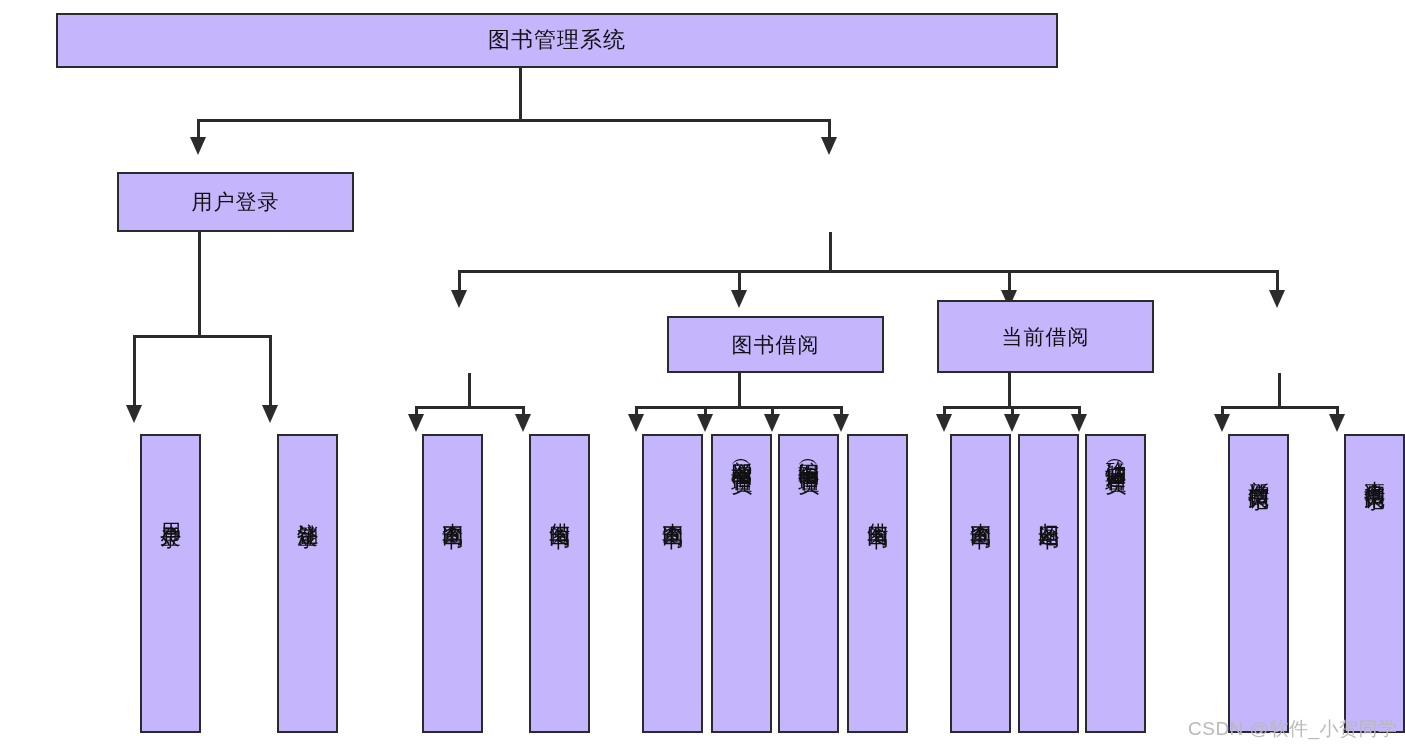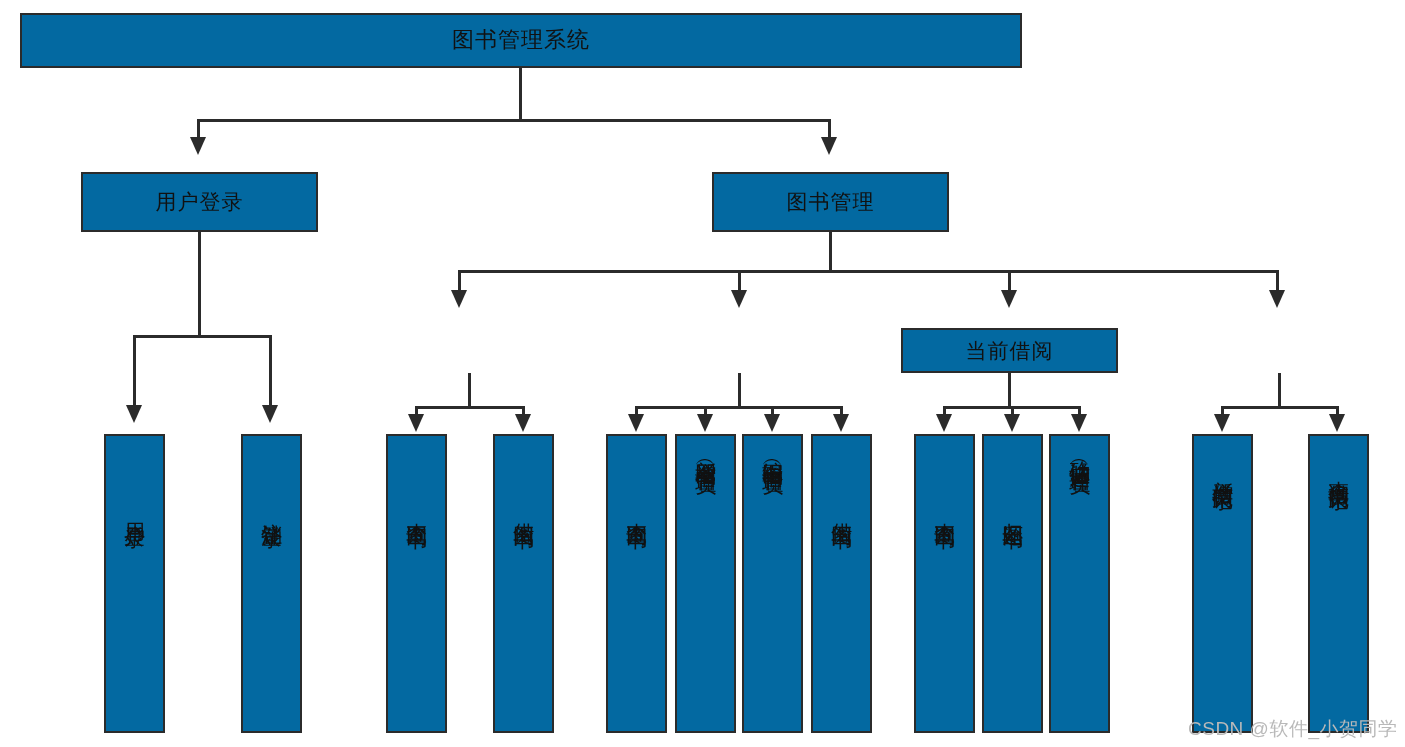--- a/index.html
+++ b/index.html
@@ -22,12 +22,13 @@
   .node {
     position: absolute;
     box-sizing: border-box;
-    background: #0369a1;
+    background: #c4b5fd;
     border: 2px solid #2b2b2b;
     display: flex;
     align-items: center;
     justify-content: center;
     color: #111111;
+    margin-left: 36px;
   }
   .node.h-label {
     font-size: 21px;

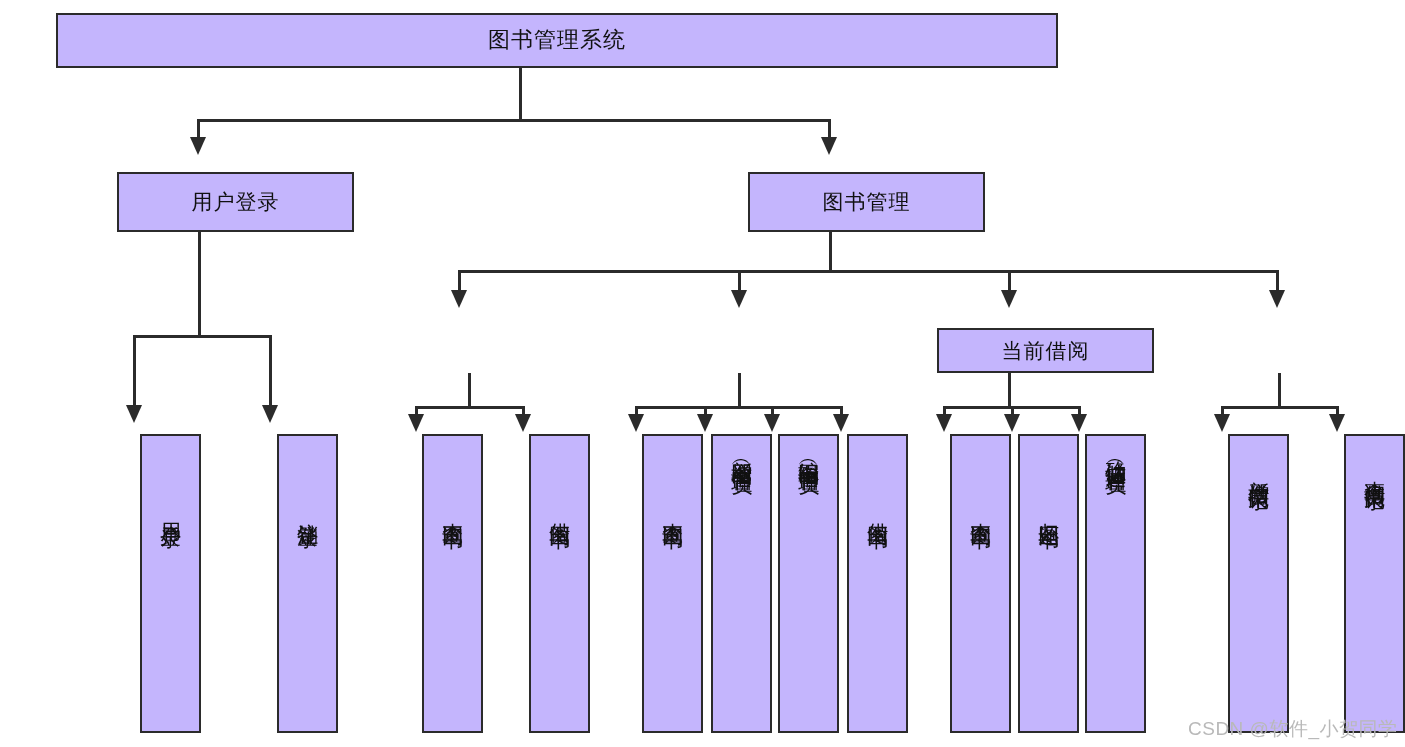--- a/index.html
+++ b/index.html
@@ -100,9 +100,6 @@
     <span>用户登录</span>
   </div>
 
-  <div class="node h-label" style="left:712px; top:172px; width:237px; height:60px;">
-    <span>图书管理</span>
-  </div>
 
   <div class="vline" style="left:198px; top:232px; width:3px; height:105px;"></div>
   <div class="hline" style="left:133px; top:335px; width:139px; height:3px;"></div>

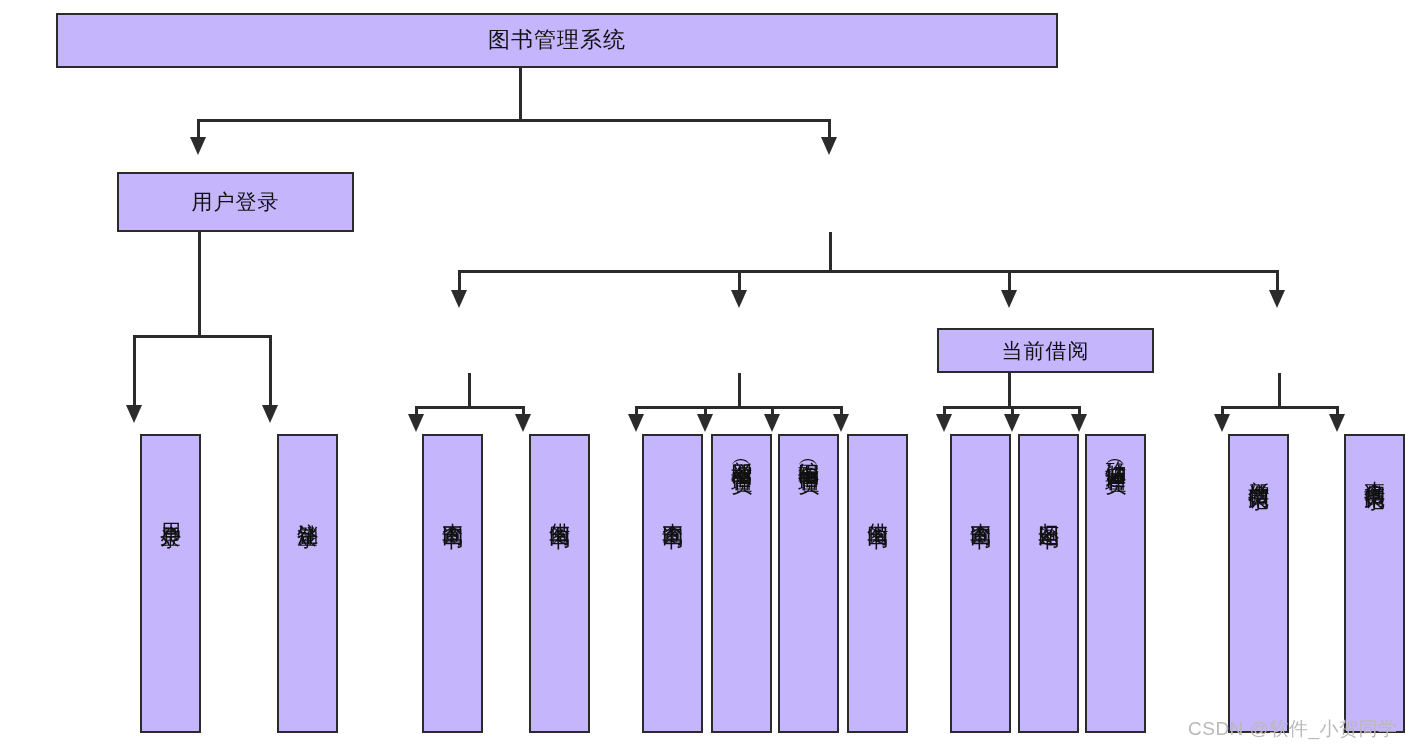--- a/index.html
+++ b/index.html
@@ -119,6 +119,9 @@
   <div class="vline" style="left:1276px; top:270px; width:3px; height:22px;"></div>
   <div class="arrow" style="left:1269px; top:290px;"></div>
 
+  <div class="node h-label" style="left:631px; top:316px; width:217px; height:57px;">
+    <span>图书借阅</span>
+  </div>
   <div class="node h-label" style="left:901px; top:328px; width:217px; height:45px;">
     <span>当前借阅</span>
   </div>

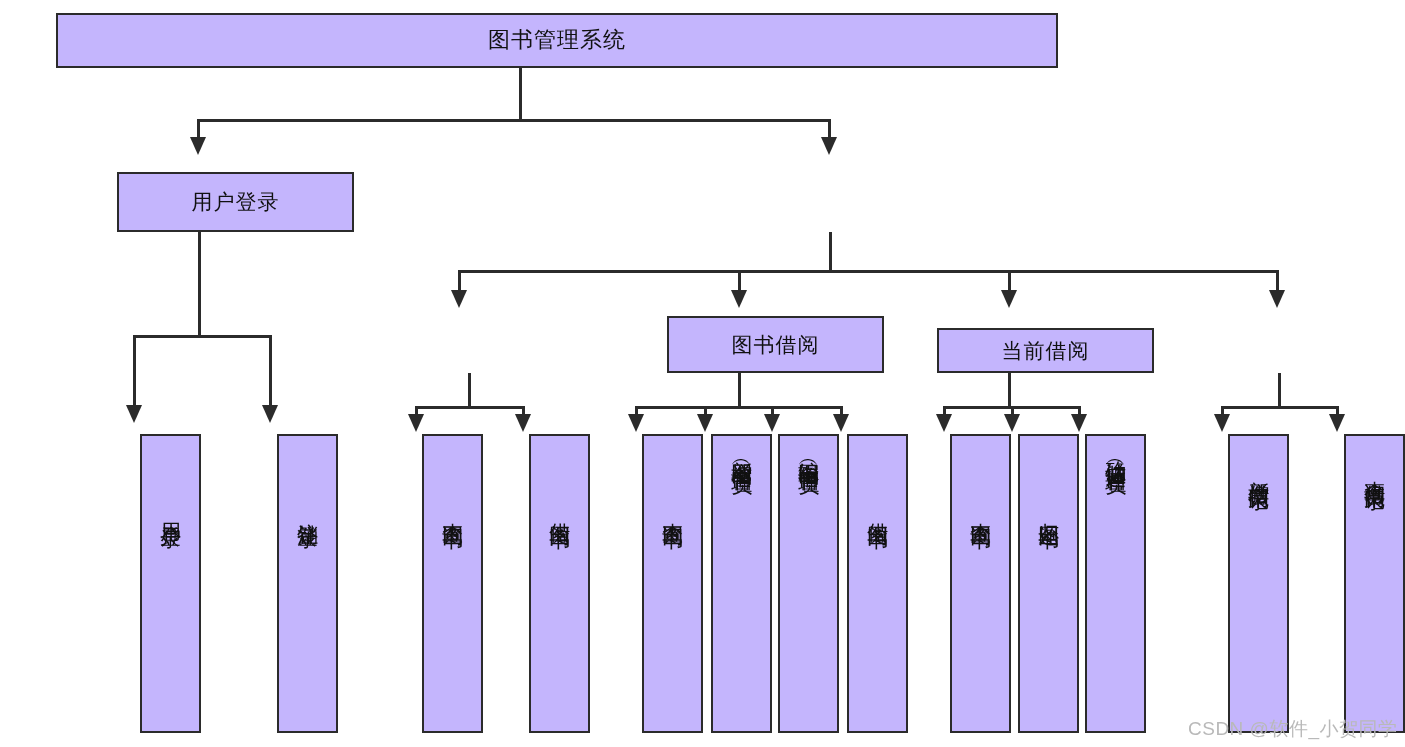--- a/index.html
+++ b/index.html
@@ -122,7 +122,7 @@
   <div class="node h-label" style="left:631px; top:316px; width:217px; height:57px;">
     <span>图书借阅</span>
   </div>
-  <div class="node h-label" style="left:901px; top:328px; width:217px; height:45px;">
+  <div class="node h-label" style="left:901px; top:300px; width:217px; height:73px;">
     <span>当前借阅</span>
   </div>
 

